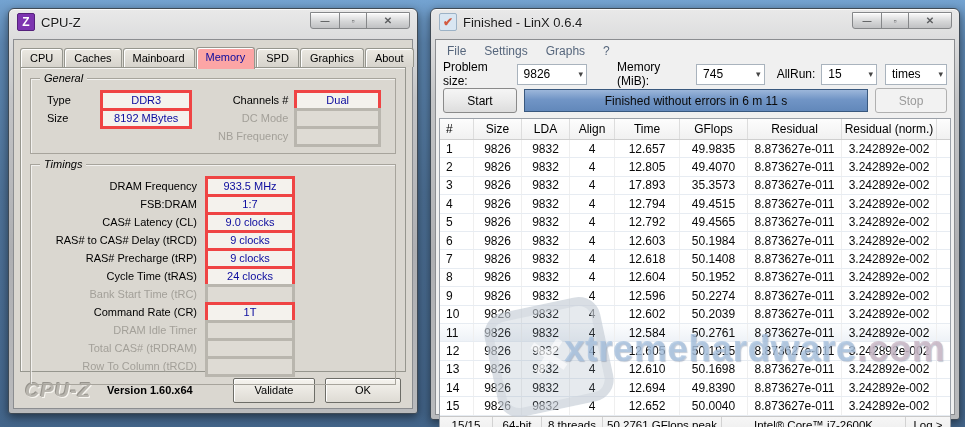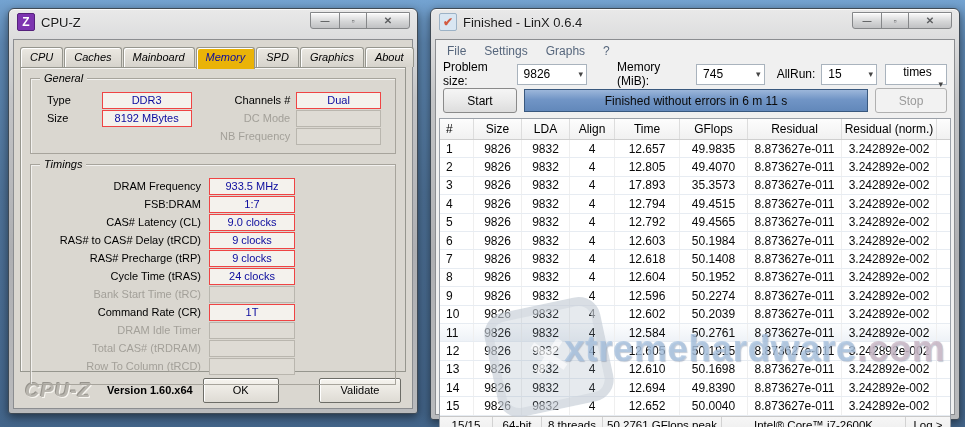--- a/index.html
+++ b/index.html
@@ -32,7 +32,7 @@
   #cpuz .client{background:#dad7d0;}
   .zicon{width:16px;height:16px;background:#7d35b0;border:1px solid #55217c;border-radius:2px;
     color:#fff;font-weight:bold;font-size:12px;display:flex;align-items:center;justify-content:center;}
-  .tabstrip{display:flex;padding:7px 6px 0 6px;position:relative;z-index:2;font-style:italic;}
+  .tabstrip{display:flex;align-items:flex-end;padding:7px 6px 0 6px;position:relative;z-index:2;}
   .tab{
     font-size:11px;color:#000;padding:3px 9px 3px;margin-right:1px;
     border:1px solid #96968e;border-bottom:none;border-radius:3px 3px 0 0;

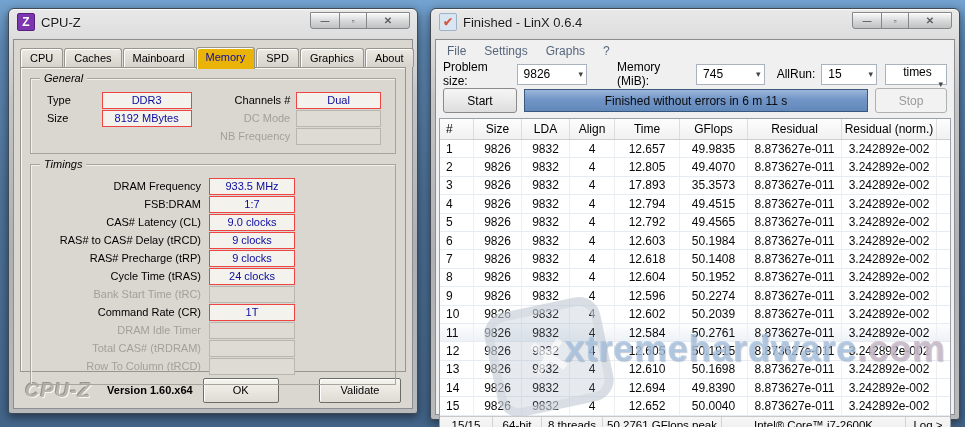--- a/index.html
+++ b/index.html
@@ -38,7 +38,7 @@
     border:1px solid #96968e;border-bottom:none;border-radius:3px 3px 0 0;
     background:linear-gradient(#ece9e2,#d6d3cc);box-shadow:inset 1px 1px 0 #fff;
   }
-  .tab.sel{background:#eab308;color:#0b0b9e;padding-bottom:6px;margin-bottom:-2px;position:relative;z-index:3;}
+  .tab.sel{background:#fca5a5;color:#0b0b9e;padding-bottom:6px;margin-bottom:-2px;position:relative;z-index:3;}
   .tabpanel{
     margin:0 6px;border:1px solid #96968e;background:#dad7d0;position:relative;z-index:1;
     box-shadow:inset 1px 1px 0 rgba(255,255,255,.8);height:303px;

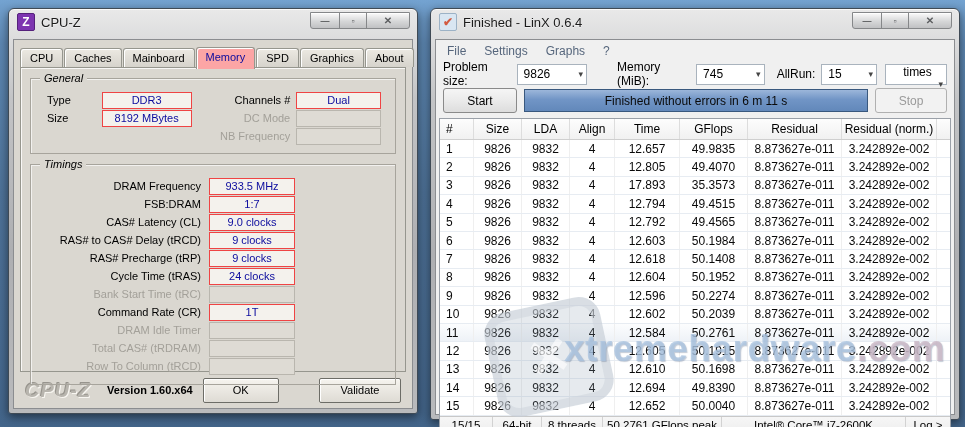--- a/index.html
+++ b/index.html
@@ -276,7 +276,7 @@
         <span>15</span>
         <span class="arr">▾</span>
       </div>
-      <div class="combo" style="width:55px;margin-left:8px;flex-direction:column;">
+      <div class="combo" style="width:55px;margin-left:8px;">
         <span>times</span>
         <span class="arr">▾</span>
       </div>

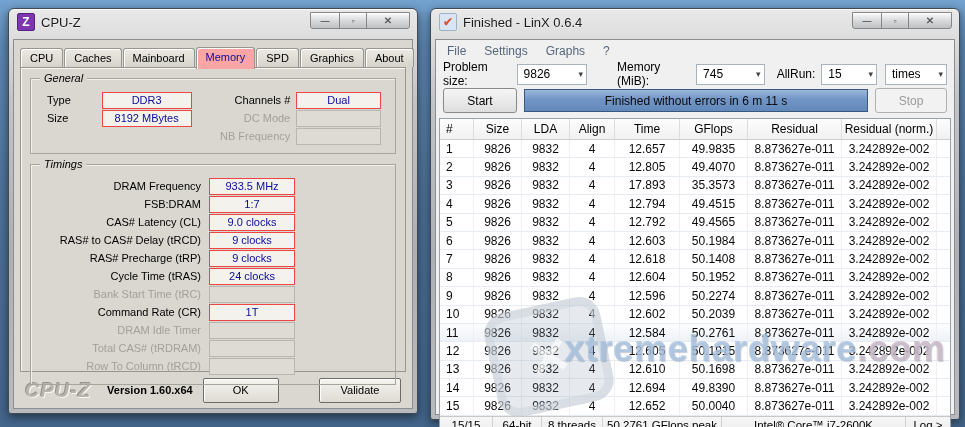--- a/index.html
+++ b/index.html
@@ -53,7 +53,7 @@
   .grow .rlab{width:112px;text-align:right;padding-right:6px;font-size:11px;}
   .trow2{display:flex;align-items:center;height:18px;}
   .trow2 .tlab{flex:1;text-align:right;padding-right:8px;font-size:11px;}
-  .box{height:15px;border:1px solid #ef4444;background:#f4f2ed;
+  .box{height:15px;border:3px solid #ef4444;background:#f4f2ed;
     font-size:11px;color:#0b0b9e;text-align:center;line-height:15px;}
   .box.bl{width:100px;}
   .box.br{width:94px;margin-right:14px;}

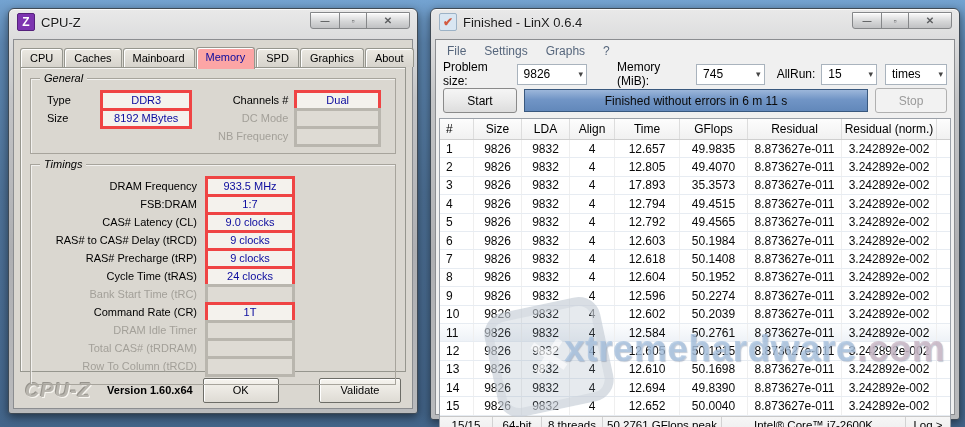--- a/index.html
+++ b/index.html
@@ -235,8 +235,8 @@
     <div class="cfooter">
       <span class="cpuz-logo">CPU-Z</span>
       <span class="cver">Version 1.60.x64</span>
+      <div class="cbtn validate">Validate</div>
       <div class="cbtn ok">OK</div>
-      <div class="cbtn validate">Validate</div>
     </div>
   </div>
 </div>

